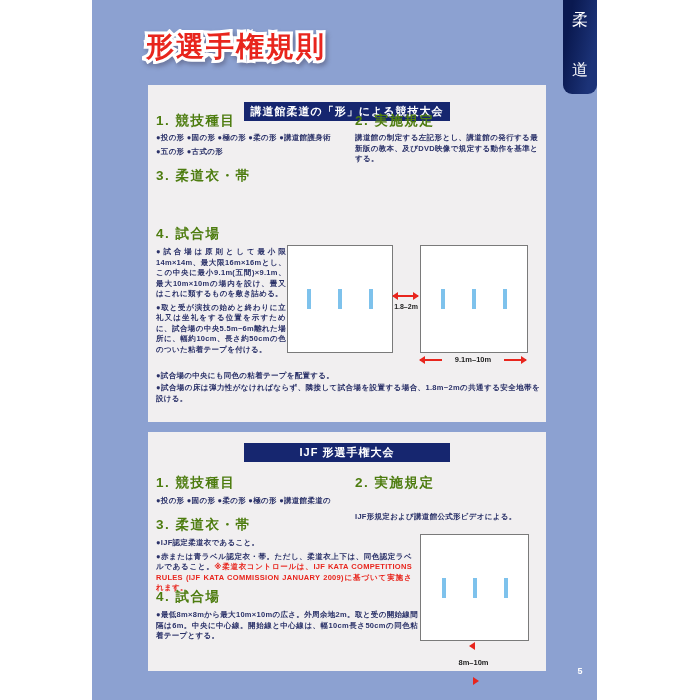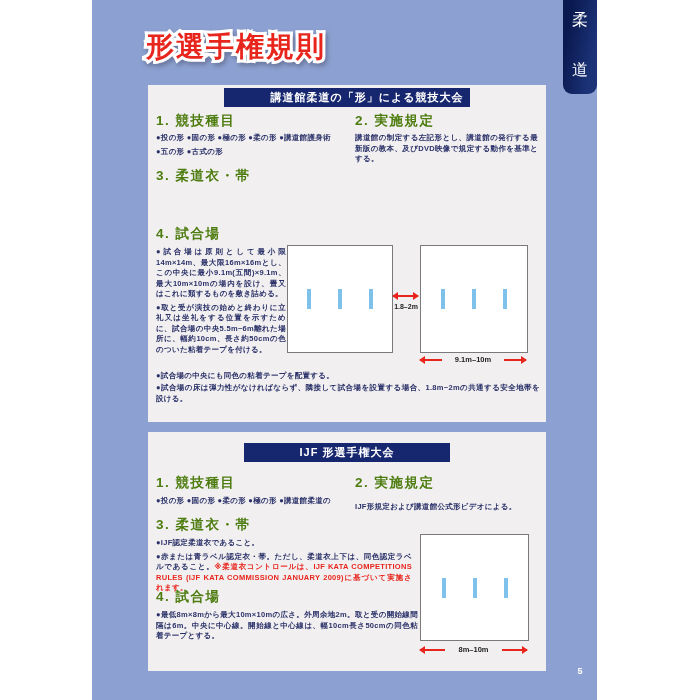--- a/index.html
+++ b/index.html
@@ -36,7 +36,7 @@
     font-size:11px; font-weight:bold; text-align:center; line-height:19px;
     letter-spacing:1px; white-space:nowrap;
   }
-  .panel1 .bar { top:3px;padding-left:40px; } .panel2 .bar { top:11px; }
+  .panel1 .bar { top:17px; } .panel2 .bar { top:11px; }
 
   .h-sec { position:absolute; color:#4d7c0f; font-size:13.5px; font-weight:bold;
     letter-spacing:1.5px; white-space:nowrap; }

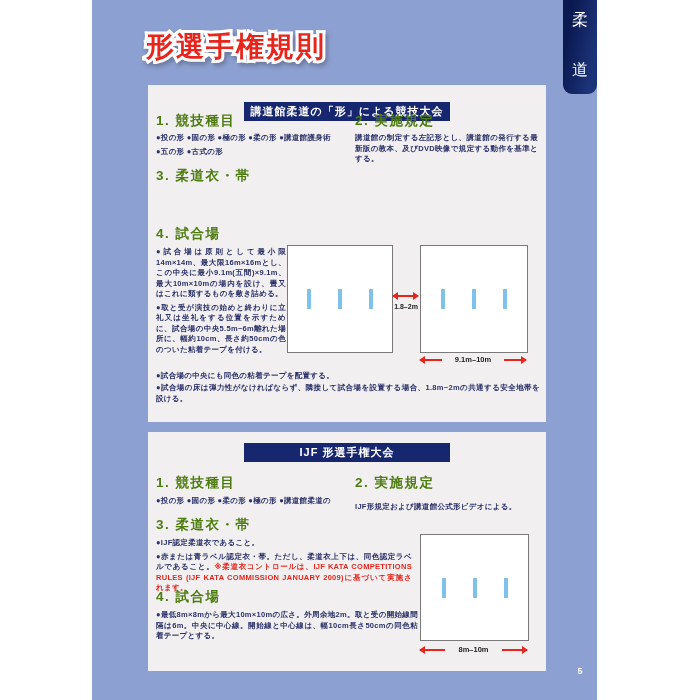--- a/index.html
+++ b/index.html
@@ -126,7 +126,7 @@
     <div class="body-text" style="left:8px; top:64px; width:260px;">●投の形 ●固の形 ●柔の形 ●極の形 ●講道館柔道の</div>
 
     <div class="h-sec" style="left:207px; top:42px;">2. 実施規定</div>
-    <div class="body-text" style="left:207px; top:70px; width:183px;">IJF形規定および講道館公式形ビデオによる。</div>
+    <div class="body-text" style="left:207px; top:80px; width:183px;">IJF形規定および講道館公式形ビデオによる。</div>
 
     <div class="h-sec" style="left:8px; top:84px;">3. 柔道衣・帯</div>
     <div class="body-text" style="left:8px; top:106px; width:256px;">

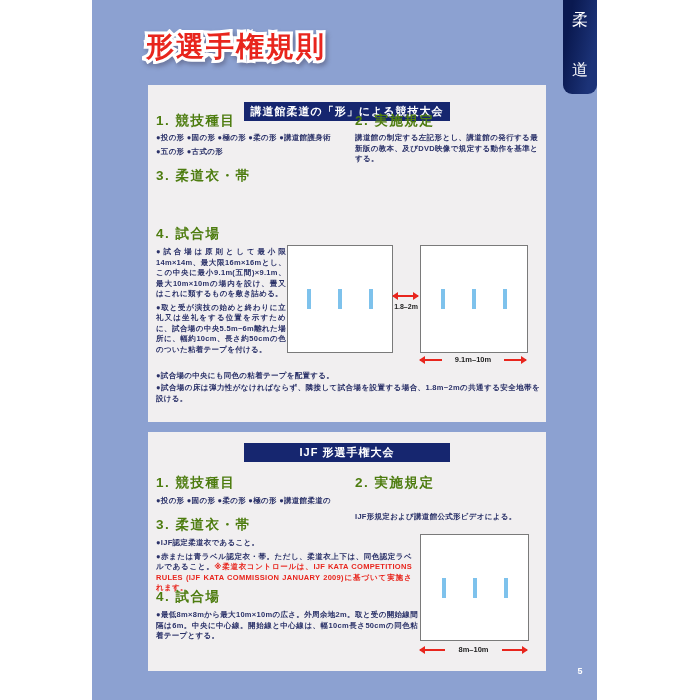--- a/index.html
+++ b/index.html
@@ -142,7 +142,7 @@
       <div class="tick"></div>
       <div class="tick"></div>
     </div>
-    <div class="dim-arrow" style="left:272px; top:213px; width:107px;">
+    <div class="dim-arrow" style="left:272px; top:213px; width:107px;flex-direction:column;">
       <div class="arrow-line l"></div>
       <div class="dim-label">8m–10m</div>
       <div class="arrow-line r"></div>

